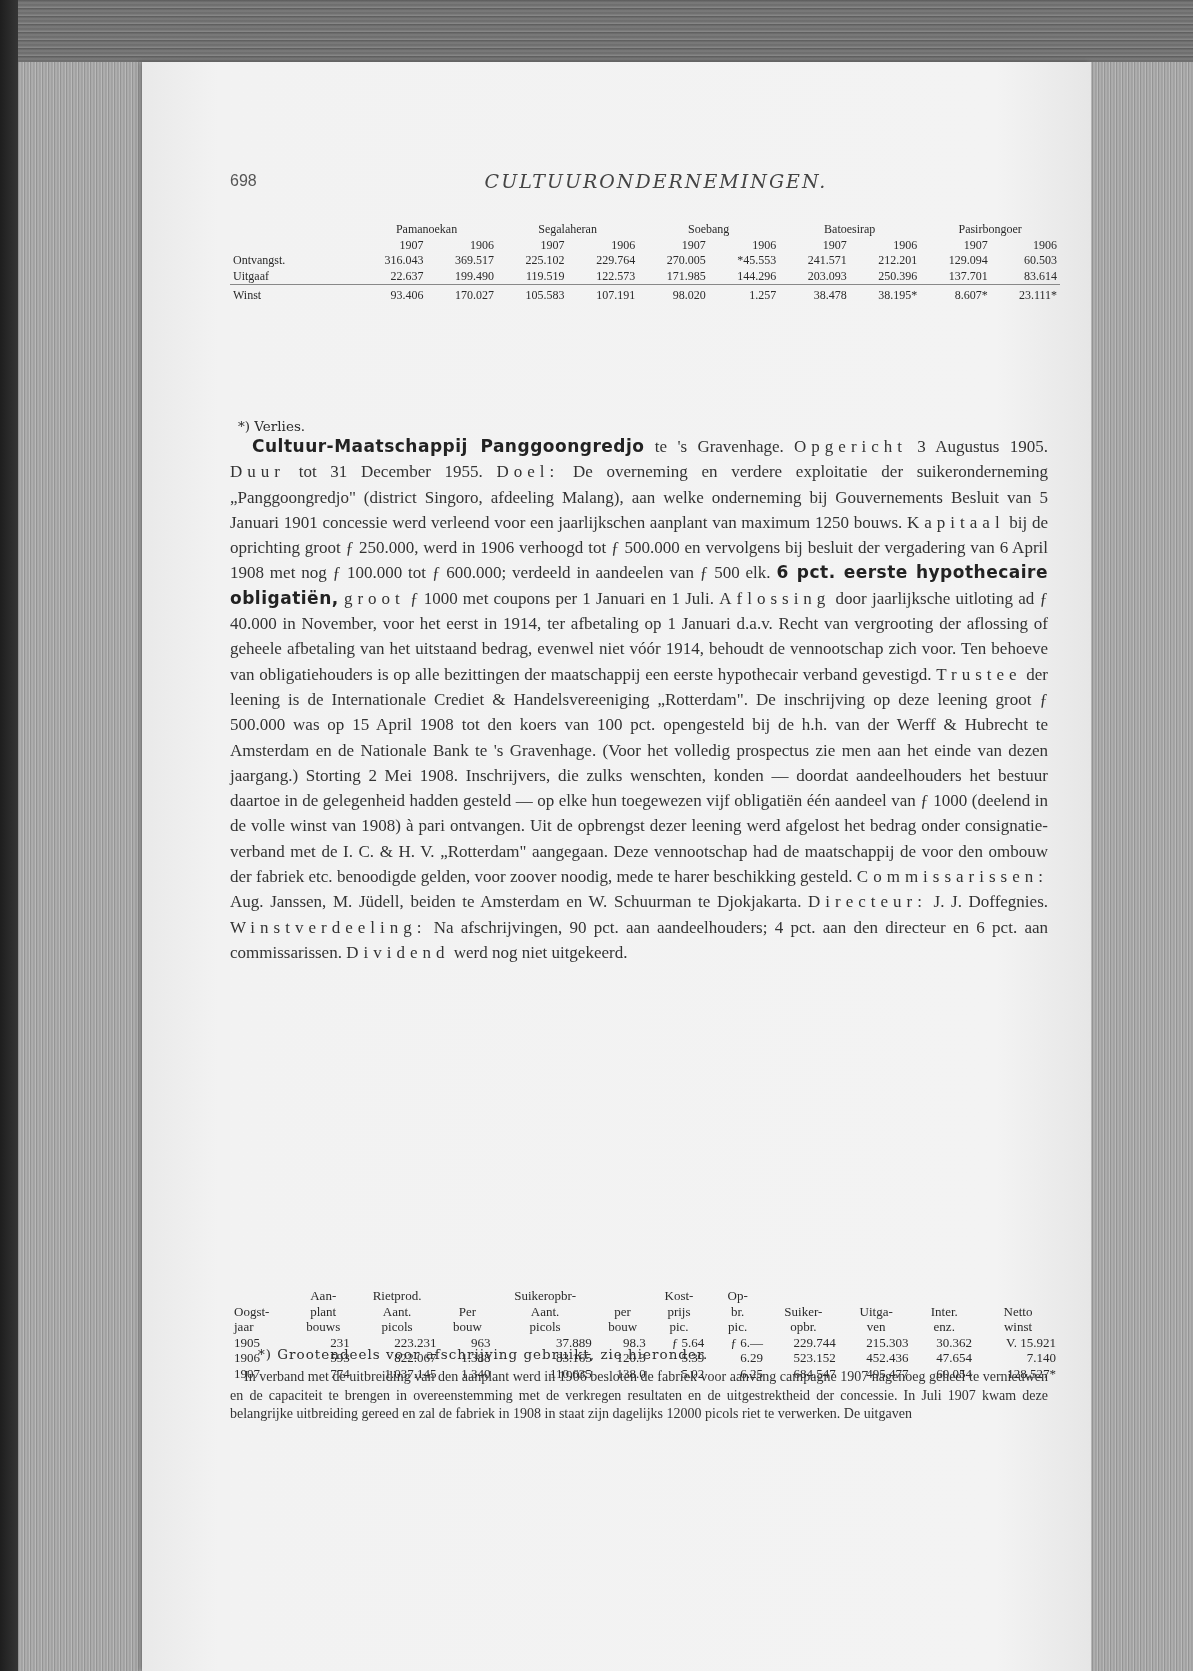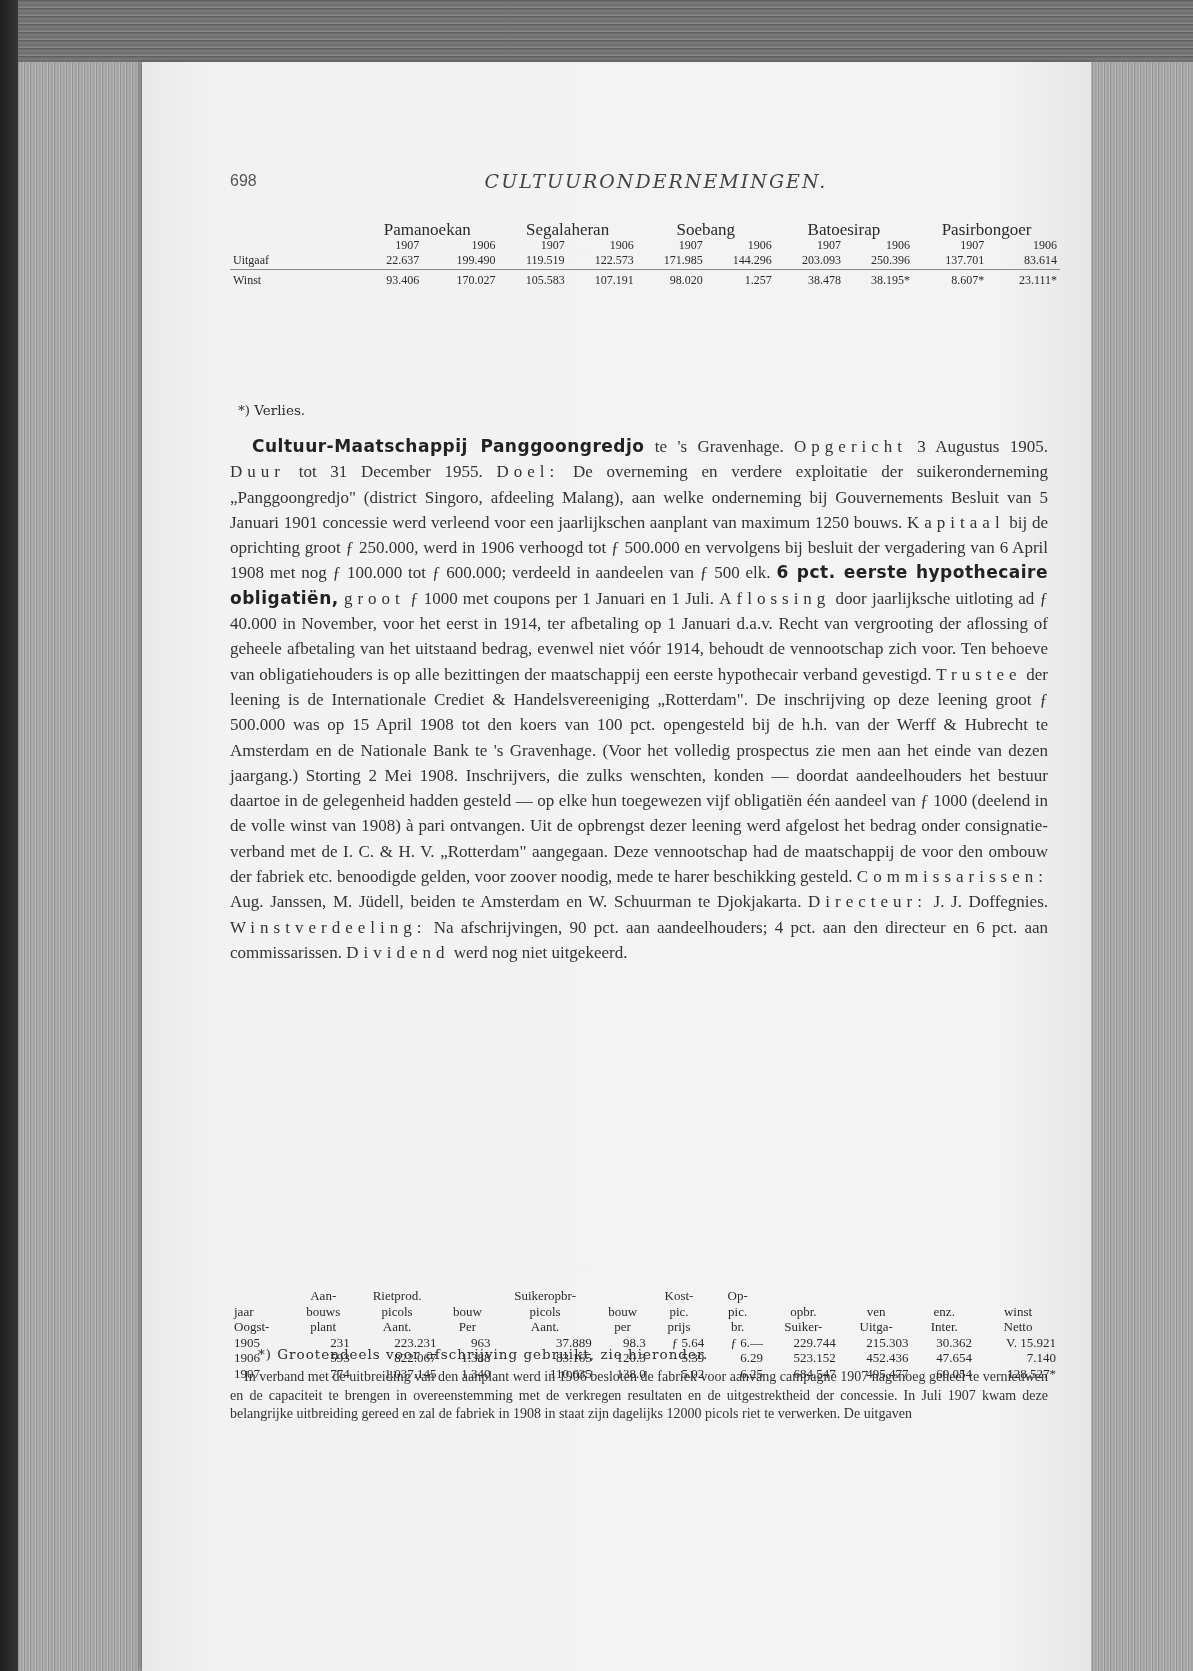--- a/index.html
+++ b/index.html
@@ -48,7 +48,7 @@
   }
   .t1 td { padding: 0 3px; text-align: right; line-height: 15.5px; white-space: nowrap; }
   .t1 td.lbl { text-align: left; width: 120px; }
-  .t1 .grp td { text-align: center; font-size: 17px; }
+  .t1 .grp td { text-align: center; font-size: 12px; }
   .t1 .small td { font-size: 12px; }
   .t1 .sum td { border-top: 1px solid #888; padding-top: 3px; }
   .footnote1 { position: absolute; top: 340px; left: 8px; font-size: 13.5px; }

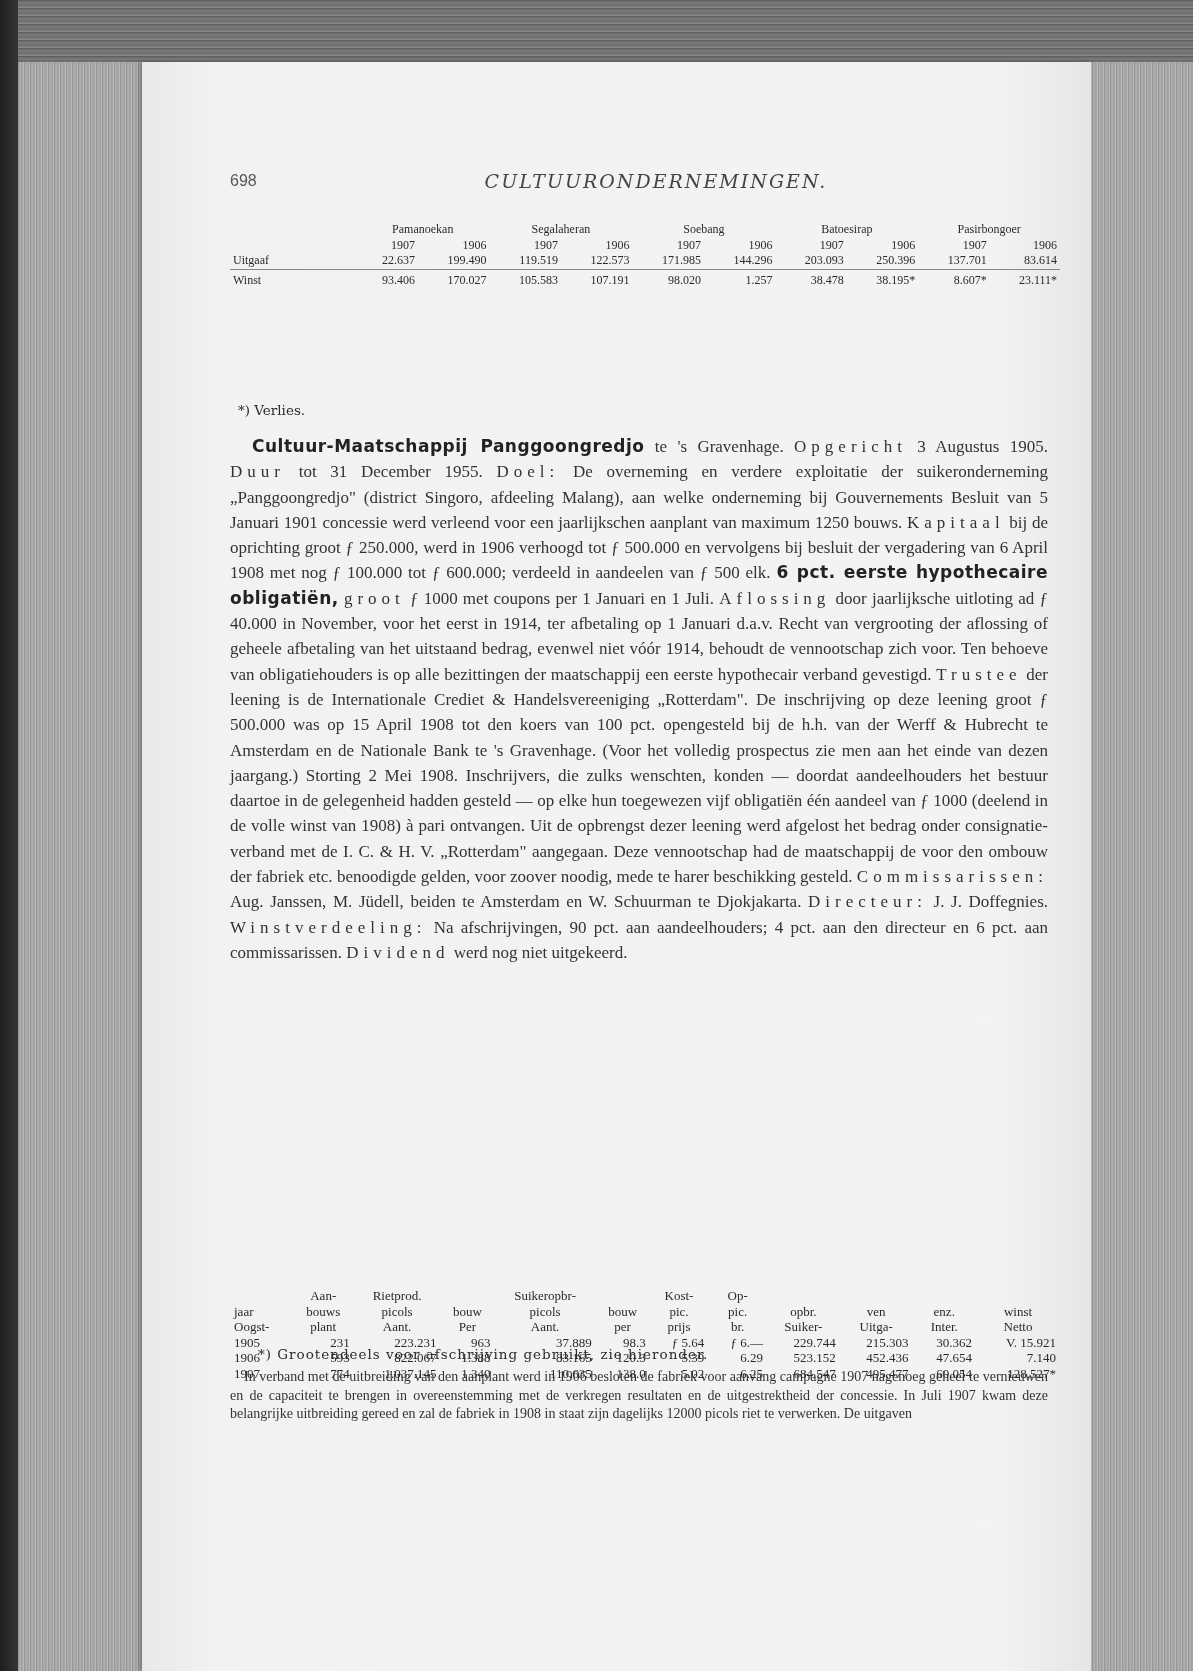--- a/index.html
+++ b/index.html
@@ -114,6 +114,19 @@
           <td>1906</td>
           <td>1907</td>
           <td>1906</td>
+        </tr>
+        <tr class="small">
+          <td class="lbl">Ontvangst.</td>
+          <td>316.043</td>
+          <td>369.517</td>
+          <td>225.102</td>
+          <td>229.764</td>
+          <td>270.005</td>
+          <td>*45.553</td>
+          <td>241.571</td>
+          <td>212.201</td>
+          <td>129.094</td>
+          <td>60.503</td>
         </tr>
         <tr class="small">
           <td class="lbl">Uitgaaf</td>

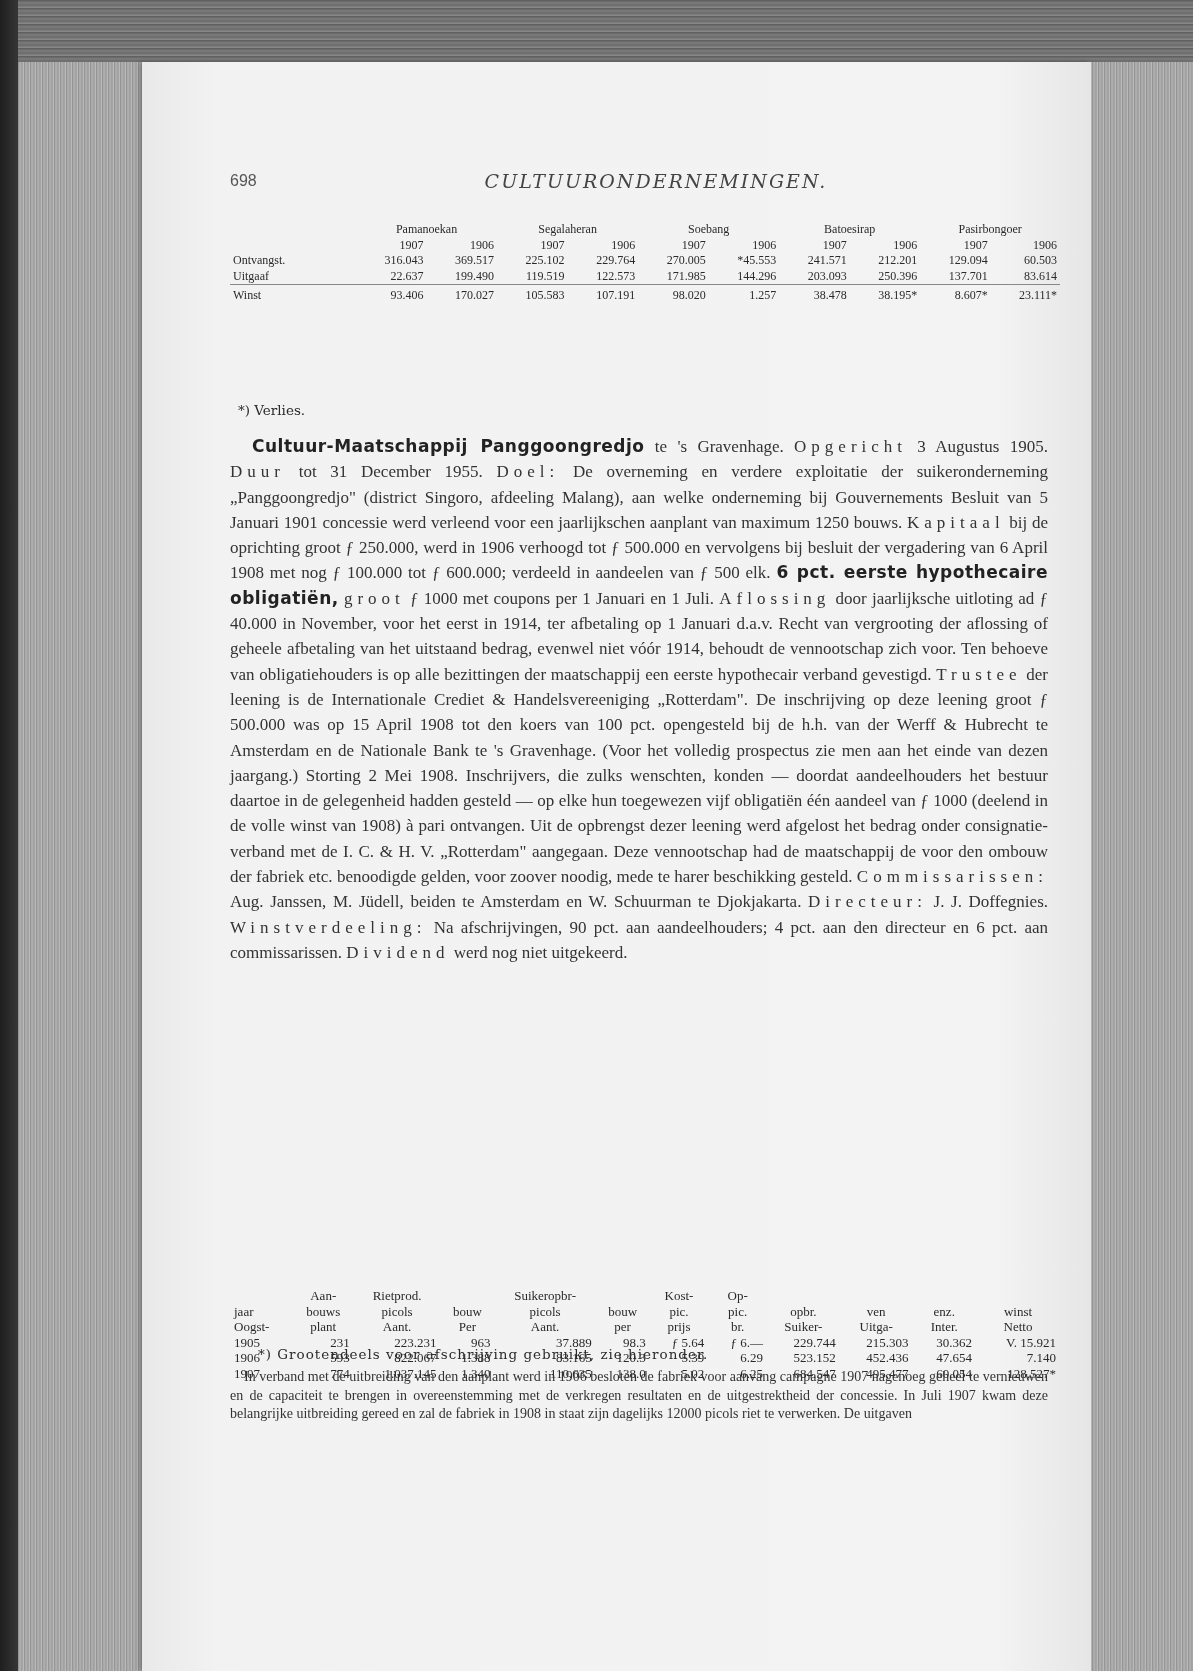--- a/index.html
+++ b/index.html
@@ -51,7 +51,7 @@
   .t1 .grp td { text-align: center; font-size: 12px; }
   .t1 .small td { font-size: 12px; }
   .t1 .sum td { border-top: 1px solid #888; padding-top: 3px; }
-  .footnote1 { position: absolute; top: 340px; left: 8px; font-size: 13.5px; }
+  .footnote1 { position: absolute; top: 356px; left: 8px; font-size: 13.5px; }
 
   .body-text {
     position: absolute; top: 372px; left: 0; width: 818px;

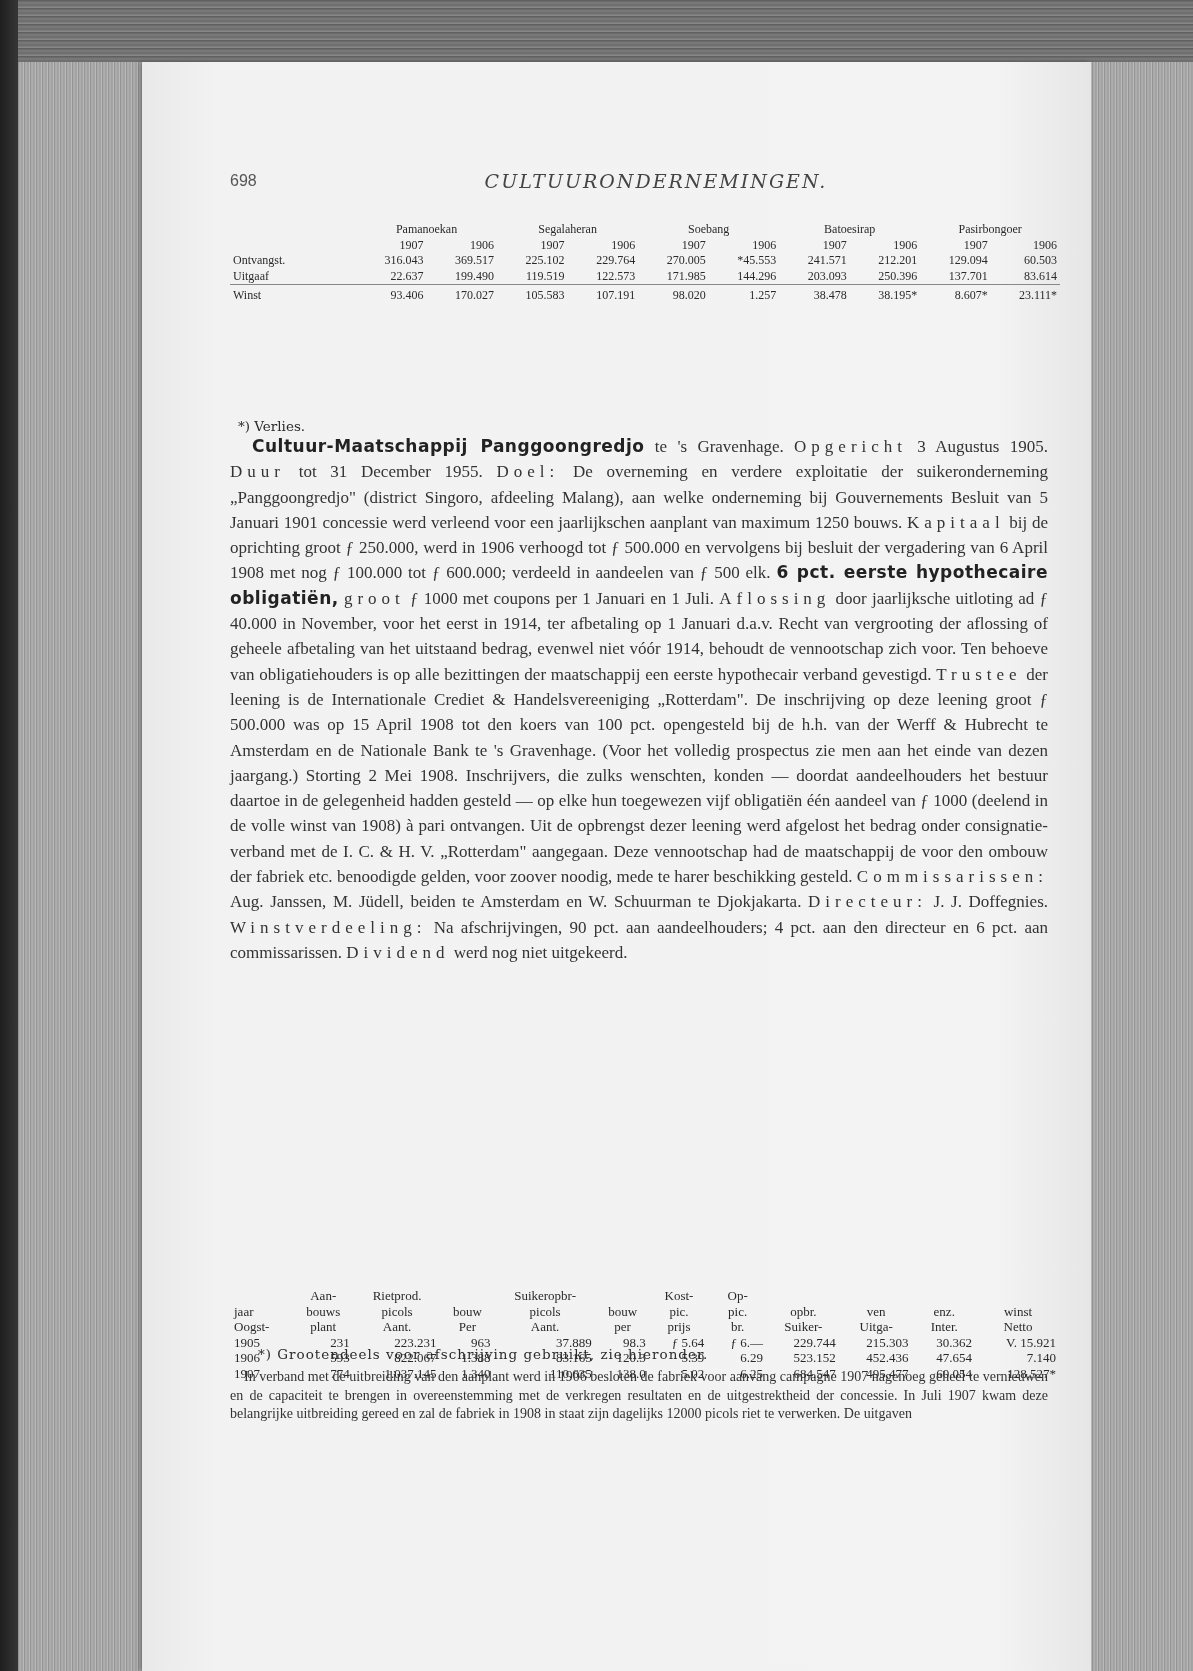--- a/index.html
+++ b/index.html
@@ -177,6 +177,20 @@
           <td></td>
           <td></td>
           <td></td>
+        </tr>
+        <tr class="hdr">
+          <td class="left">Oogst-</td>
+          <td>plant</td>
+          <td>Aant.</td>
+          <td>Per</td>
+          <td>Aant.</td>
+          <td>per</td>
+          <td>prijs</td>
+          <td>br.</td>
+          <td>Suiker-</td>
+          <td>Uitga-</td>
+          <td>Inter.</td>
+          <td>Netto</td>
         </tr>
         <tr class="hdr">
           <td class="left">jaar</td>
@@ -192,20 +206,6 @@
           <td>enz.</td>
           <td>winst</td>
         </tr>
-        <tr class="hdr">
-          <td class="left">Oogst-</td>
-          <td>plant</td>
-          <td>Aant.</td>
-          <td>Per</td>
-          <td>Aant.</td>
-          <td>per</td>
-          <td>prijs</td>
-          <td>br.</td>
-          <td>Suiker-</td>
-          <td>Uitga-</td>
-          <td>Inter.</td>
-          <td>Netto</td>
-        </tr>
         <tr>
           <td class="left">1905</td>
           <td>231</td>

